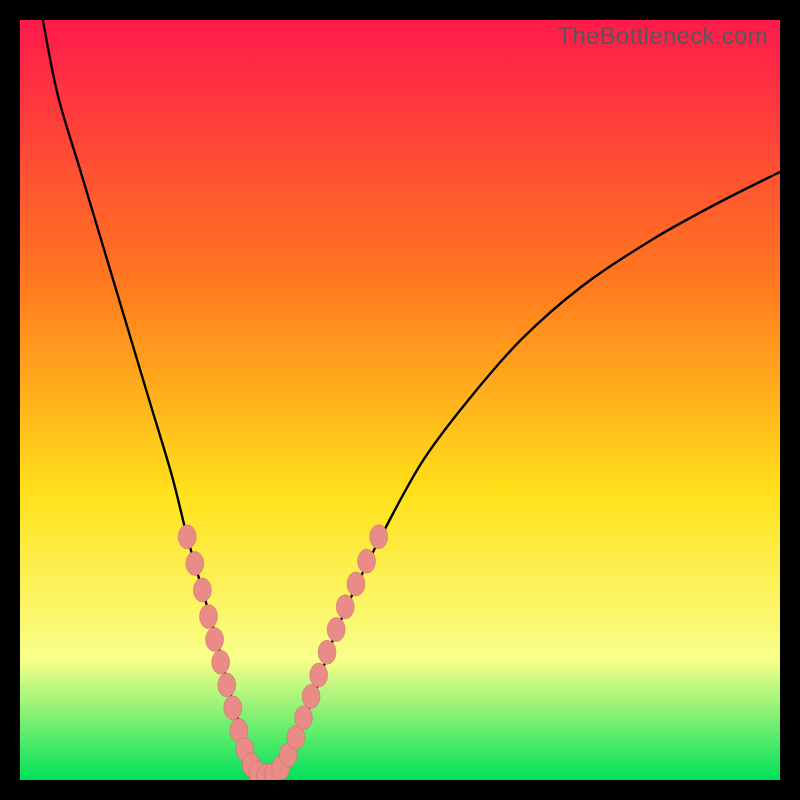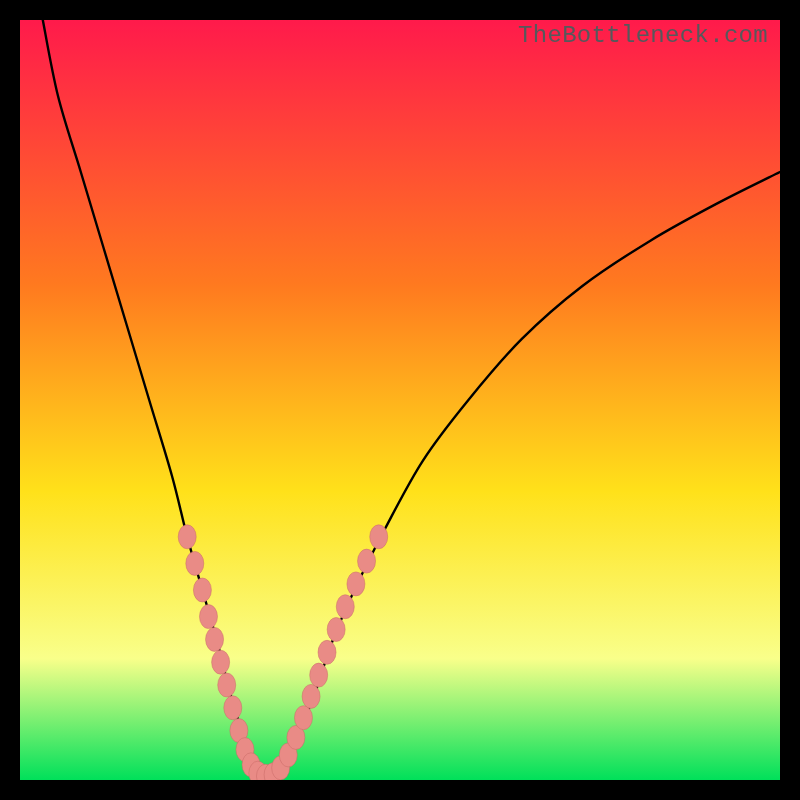--- a/index.html
+++ b/index.html
@@ -22,7 +22,7 @@
     position: absolute;
     top: 2px;
     right: 12px;
-    font-family: Liberation Mono, monospace;
+    font-family: Liberation Sans, sans-serif;
     font-size: 24px;
     color: #55595c;
     letter-spacing: 0.3px;

